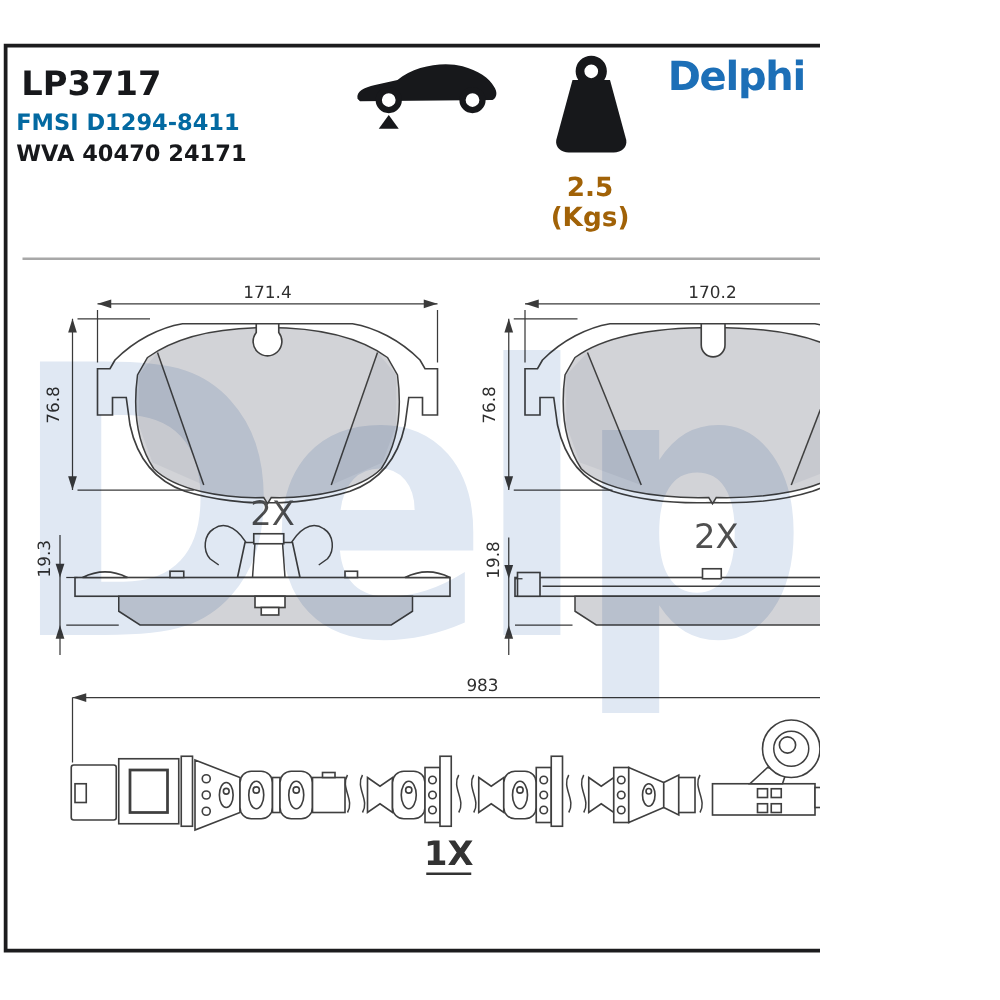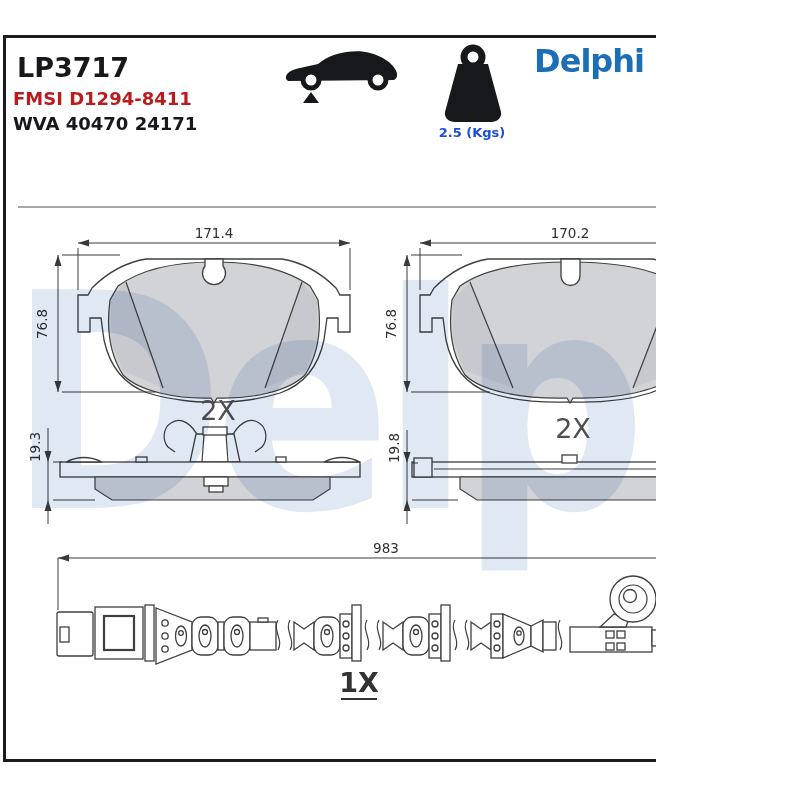--- a/index.html
+++ b/index.html
@@ -10,7 +10,7 @@
          border:3px solid #1c1c1e;z-index:6;pointer-events:none;}
   
   .part-number{position:absolute;left:17px;top:52px;font-size:27px;font-weight:bold;color:#17181b;z-index:3;}
-  .ref-line1{position:absolute;left:13px;top:88px;font-size:18px;font-weight:bold;color:#b91c1c;z-index:3;}
+  .ref-line1{position:absolute;left:13px;top:88px;font-size:18px;font-weight:bold;color:#0369a1;z-index:3;}
   .ref-line2{position:absolute;left:13px;top:113px;font-size:18px;font-weight:bold;color:#17181b;z-index:3;}
   .brand{position:absolute;right:12px;top:42px;font-size:32px;font-weight:bold;color:#1c6fb7;
          letter-spacing:-1px;z-index:3;}

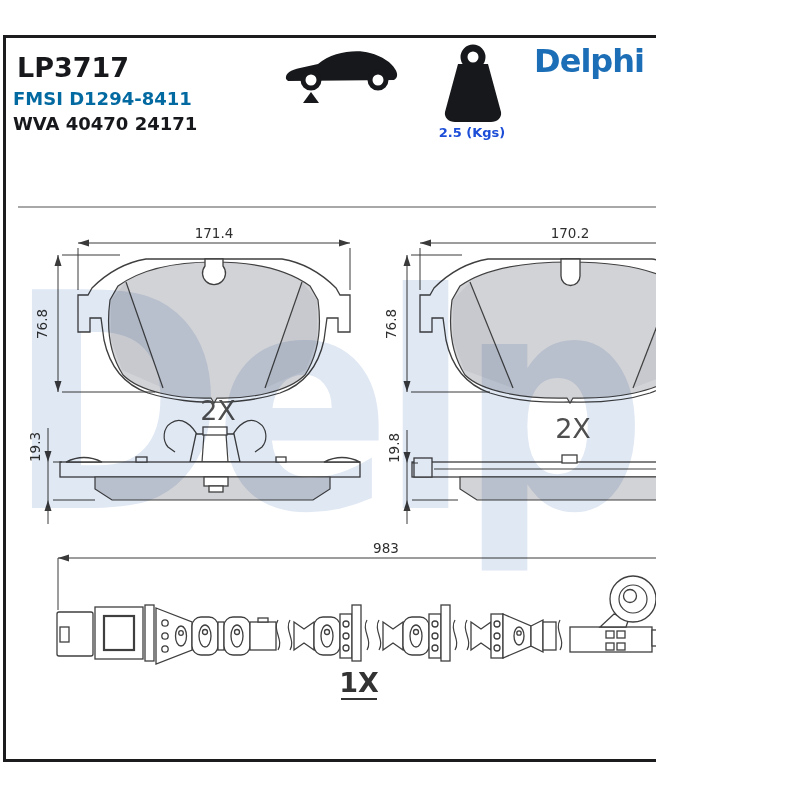--- a/index.html
+++ b/index.html
@@ -14,8 +14,8 @@
   .ref-line2{position:absolute;left:13px;top:113px;font-size:18px;font-weight:bold;color:#17181b;z-index:3;}
   .brand{position:absolute;right:12px;top:42px;font-size:32px;font-weight:bold;color:#1c6fb7;
          letter-spacing:-1px;z-index:3;}
-  .weight-label{position:absolute;left:424px;top:125px;width:96px;text-align:center;
-                font-size:13px;font-weight:bold;color:#1d4ed8;z-index:3;}
+  .weight-label{position:absolute;left:424px;top:138px;width:96px;text-align:center;
+                font-size:21px;font-weight:bold;color:#a16207;z-index:3;}
   #car-icon{position:absolute;left:282px;top:42px;z-index:3;}
   #weight-icon{position:absolute;left:433px;top:44px;z-index:3;}
   #header-divider{position:absolute;left:18px;top:206px;width:765px;height:0;

